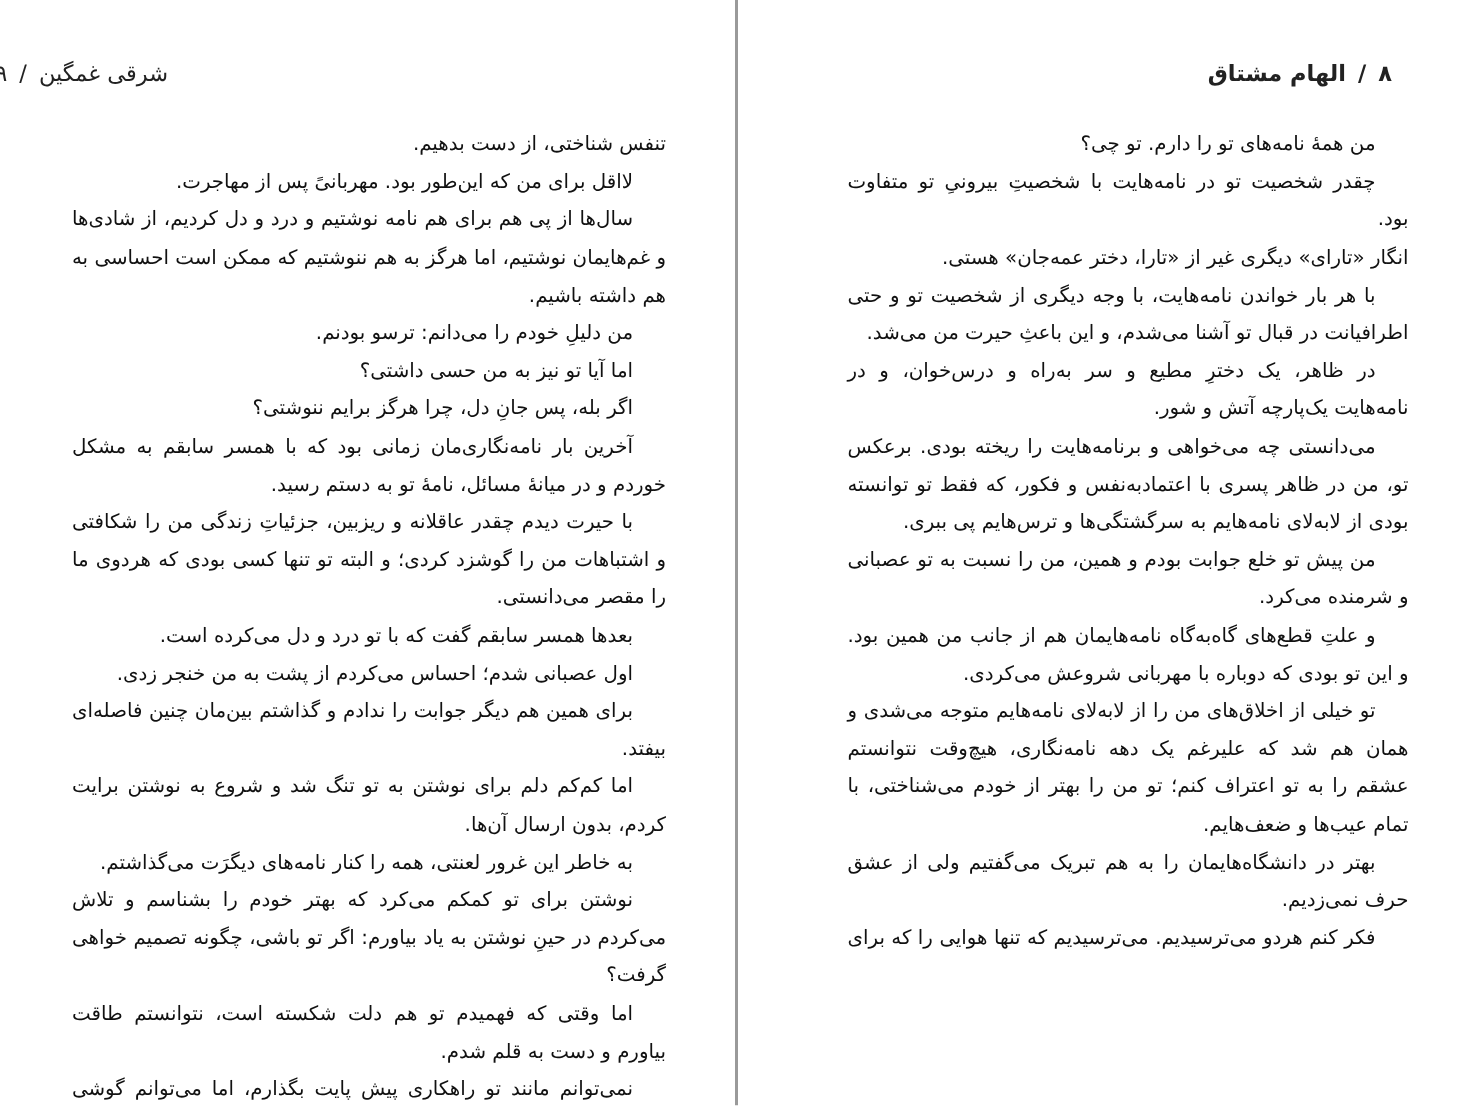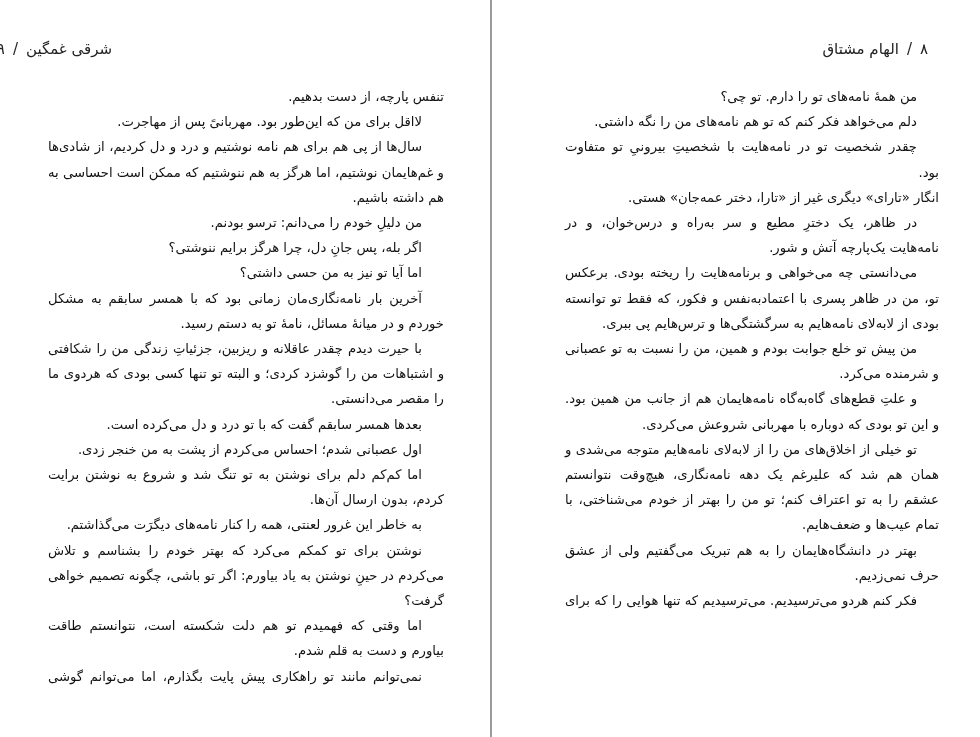--- a/index.html
+++ b/index.html
@@ -49,6 +49,7 @@
     }
     .page-right .running-head {
       right: 52px;
+      font-weight: bold;
     }
     .running-head .sep {
       display: inline-block;

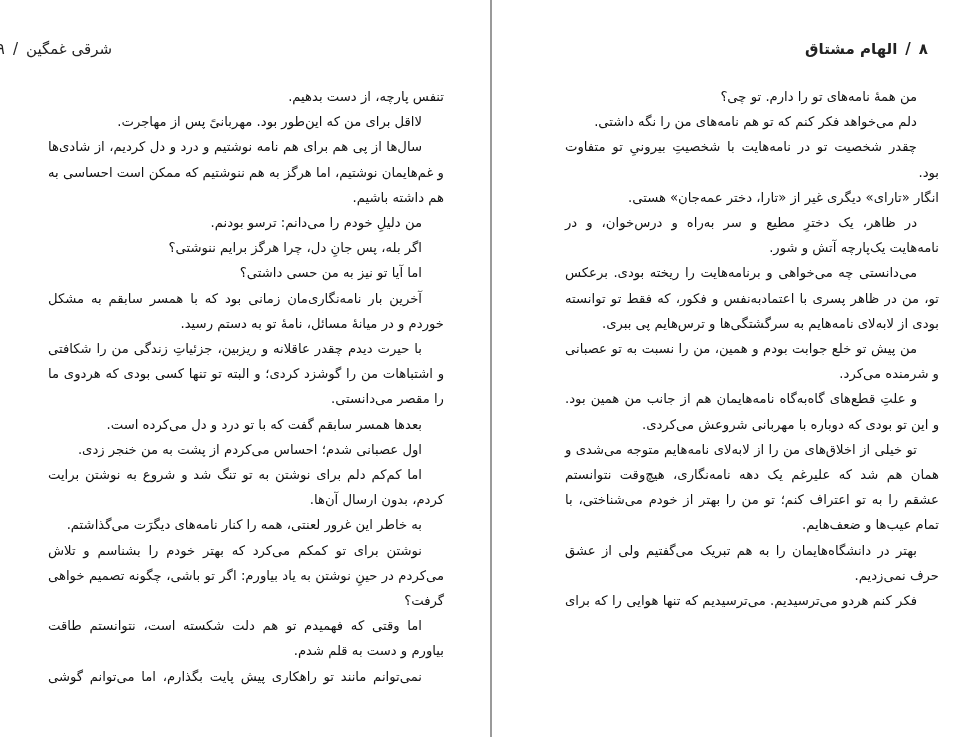--- a/index.html
+++ b/index.html
@@ -93,7 +93,7 @@
       <span>شرقی غمگین</span><span class="sep">/</span><span>۹</span>
     </div>
     <div class="text-block">
-      <p class="para noindent">تنفس پارچه، از دست بدهیم.</p>
+      <p class="para noindent">تنفس شناختی، از دست بدهیم.</p>
       <p class="para">لااقل برای من که این‌طور بود. مهربانیً پس از مهاجرت.</p>
       <p class="para">سال‌ها از پی هم برای هم نامه نوشتیم و درد و دل کردیم، از شادی‌ها و غم‌هایمان نوشتیم، اما هرگز به هم ننوشتیم که ممکن است احساسی به هم داشته باشیم.</p>
       <p class="para">من دلیلِ خودم را می‌دانم: ترسو بودنم.</p>

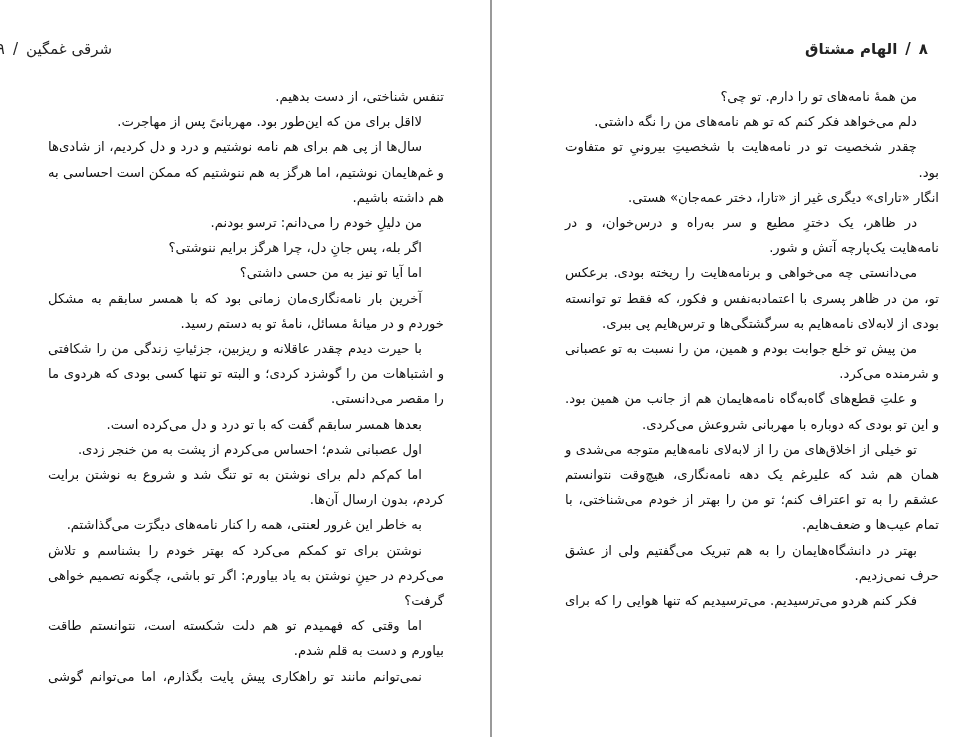--- a/index.html
+++ b/index.html
@@ -117,7 +117,6 @@
     </div>
     <div class="text-block">
       <p class="para">من همهٔ نامه‌های تو را دارم. تو چی؟</p>
-      <p class="para">دلم می‌خواهد فکر کنم که تو هم نامه‌های من را نگه داشتی.</p>
       <p class="para">چقدر شخصیت تو در نامه‌هایت با شخصیتِ بیرونیِ تو متفاوت بود.</p>
       <p class="para noindent">انگار «تارای» دیگری غیر از «تارا، دختر عمه‌جان» هستی.</p>
       <p class="para">در ظاهر، یک دخترِ مطیع و سر به‌راه و درس‌خوان، و در نامه‌هایت یک‌پارچه آتش و شور.</p>

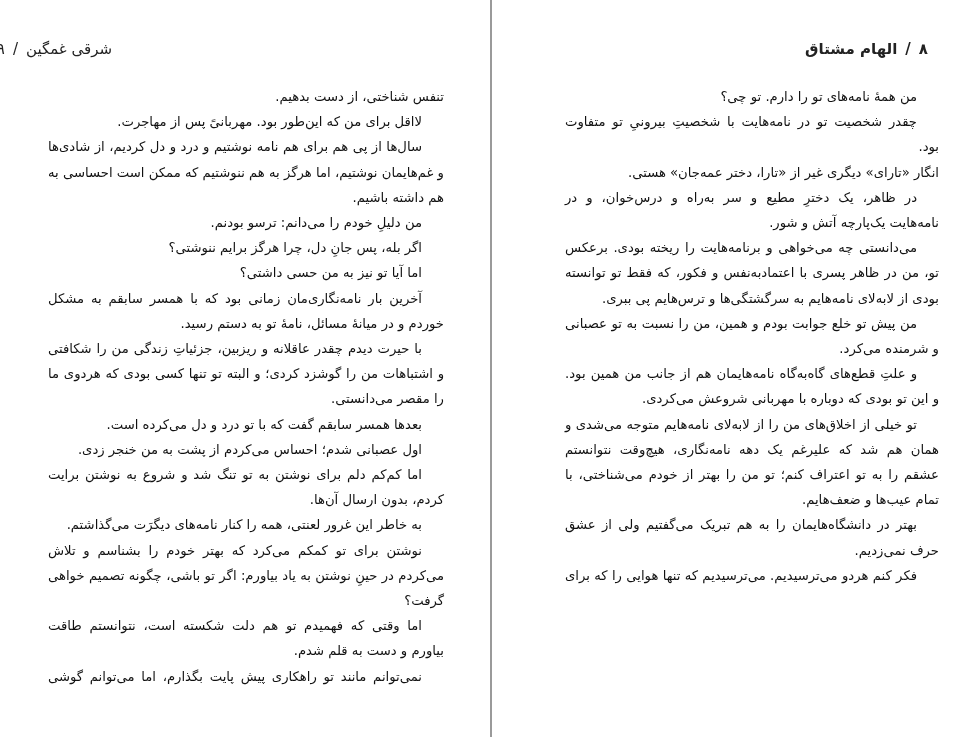--- a/index.html
+++ b/index.html
@@ -119,6 +119,7 @@
       <p class="para">من همهٔ نامه‌های تو را دارم. تو چی؟</p>
       <p class="para">چقدر شخصیت تو در نامه‌هایت با شخصیتِ بیرونیِ تو متفاوت بود.</p>
       <p class="para noindent">انگار «تارای» دیگری غیر از «تارا، دختر عمه‌جان» هستی.</p>
+      <p class="para">با هر بار خواندن نامه‌هایت، با وجه دیگری از شخصیت تو و حتی اطرافیانت در قبال تو آشنا می‌شدم، و این باعثِ حیرت من می‌شد.</p>
       <p class="para">در ظاهر، یک دخترِ مطیع و سر به‌راه و درس‌خوان، و در نامه‌هایت یک‌پارچه آتش و شور.</p>
       <p class="para">می‌دانستی چه می‌خواهی و برنامه‌هایت را ریخته بودی. برعکس تو، من در ظاهر پسری با اعتمادبه‌نفس و فکور، که فقط تو توانسته بودی از لابه‌لای نامه‌هایم به سرگشتگی‌ها و ترس‌هایم پی ببری.</p>
       <p class="para">من پیش تو خلع جوابت بودم و همین، من را نسبت به تو عصبانی و شرمنده می‌کرد.</p>

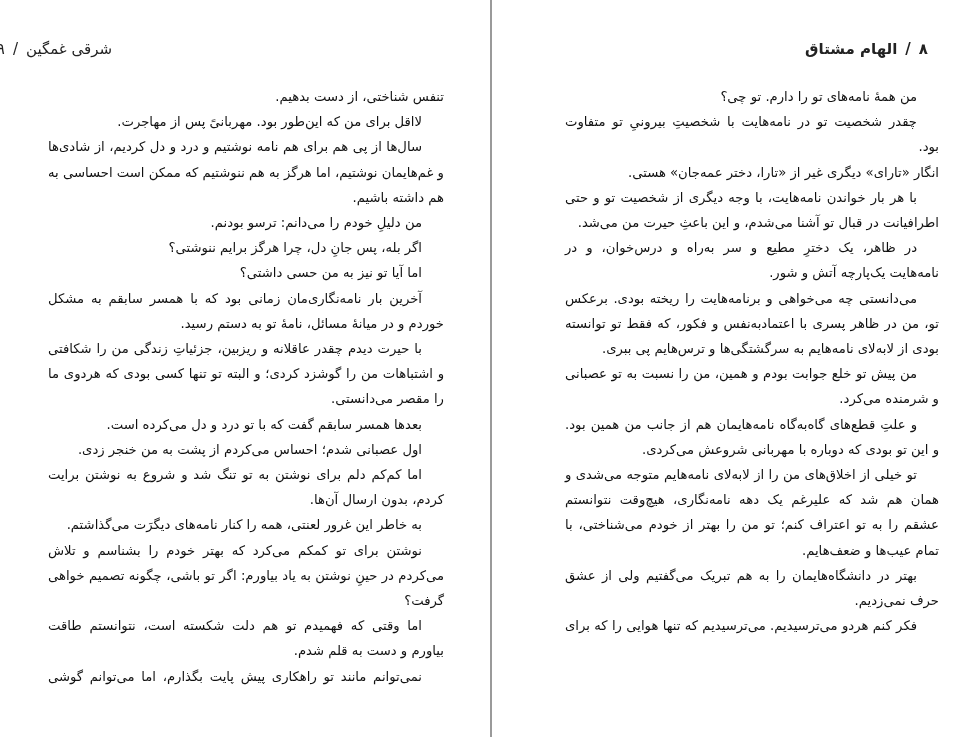--- a/index.html
+++ b/index.html
@@ -97,8 +97,8 @@
       <p class="para">لااقل برای من که این‌طور بود. مهربانیً پس از مهاجرت.</p>
       <p class="para">سال‌ها از پی هم برای هم نامه نوشتیم و درد و دل کردیم، از شادی‌ها و غم‌هایمان نوشتیم، اما هرگز به هم ننوشتیم که ممکن است احساسی به هم داشته باشیم.</p>
       <p class="para">من دلیلِ خودم را می‌دانم: ترسو بودنم.</p>
+      <p class="para">اما آیا تو نیز به من حسی داشتی؟</p>
       <p class="para">اگر بله، پس جانِ دل، چرا هرگز برایم ننوشتی؟</p>
-      <p class="para">اما آیا تو نیز به من حسی داشتی؟</p>
       <p class="para">آخرین بار نامه‌نگاری‌مان زمانی بود که با همسر سابقم به مشکل خوردم و در میانهٔ مسائل، نامهٔ تو به دستم رسید.</p>
       <p class="para">با حیرت دیدم چقدر عاقلانه و ریزبین، جزئیاتِ زندگی من را شکافتی و اشتباهات من را گوشزد کردی؛ و البته تو تنها کسی بودی که هردوی ما را مقصر می‌دانستی.</p>
       <p class="para">بعدها همسر سابقم گفت که با تو درد و دل می‌کرده است.</p>

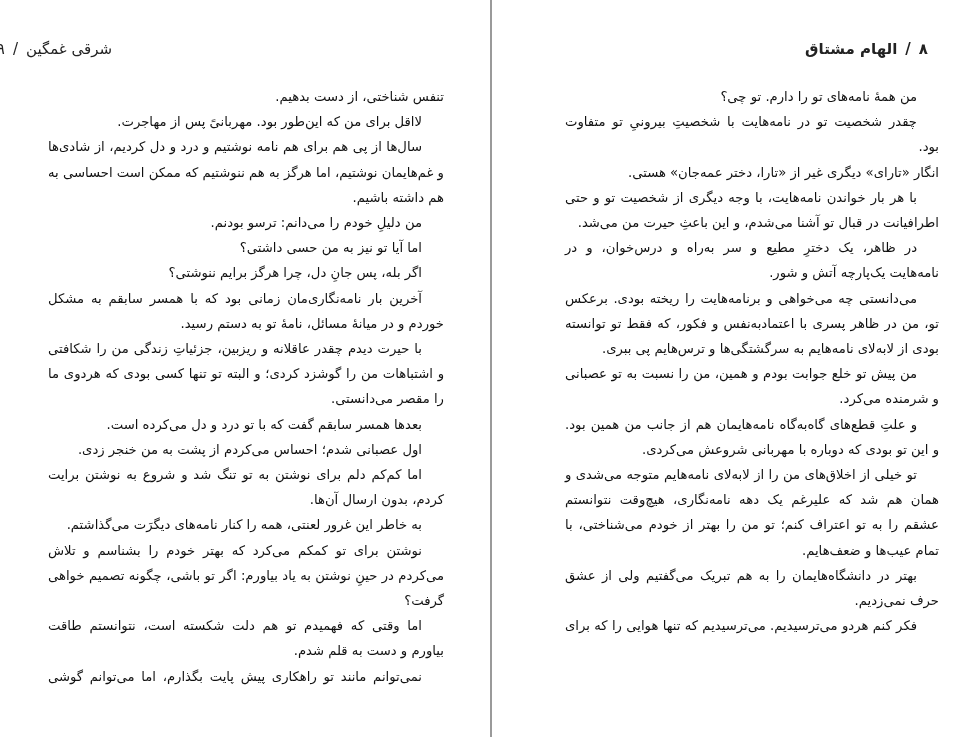--- a/index.html
+++ b/index.html
@@ -103,6 +103,7 @@
       <p class="para">با حیرت دیدم چقدر عاقلانه و ریزبین، جزئیاتِ زندگی من را شکافتی و اشتباهات من را گوشزد کردی؛ و البته تو تنها کسی بودی که هردوی ما را مقصر می‌دانستی.</p>
       <p class="para">بعدها همسر سابقم گفت که با تو درد و دل می‌کرده است.</p>
       <p class="para">اول عصبانی شدم؛ احساس می‌کردم از پشت به من خنجر زدی.</p>
+      <p class="para">برای همین هم دیگر جوابت را ندادم و گذاشتم بین‌مان چنین فاصله‌ای بیفتد.</p>
       <p class="para">اما کم‌کم دلم برای نوشتن به تو تنگ شد و شروع به نوشتن برایت کردم، بدون ارسال آن‌ها.</p>
       <p class="para">به خاطر این غرور لعنتی، همه را کنار نامه‌های دیگرَت می‌گذاشتم.</p>
       <p class="para">نوشتن برای تو کمکم می‌کرد که بهتر خودم را بشناسم و تلاش می‌کردم در حینِ نوشتن به یاد بیاورم: اگر تو باشی، چگونه تصمیم خواهی گرفت؟</p>

